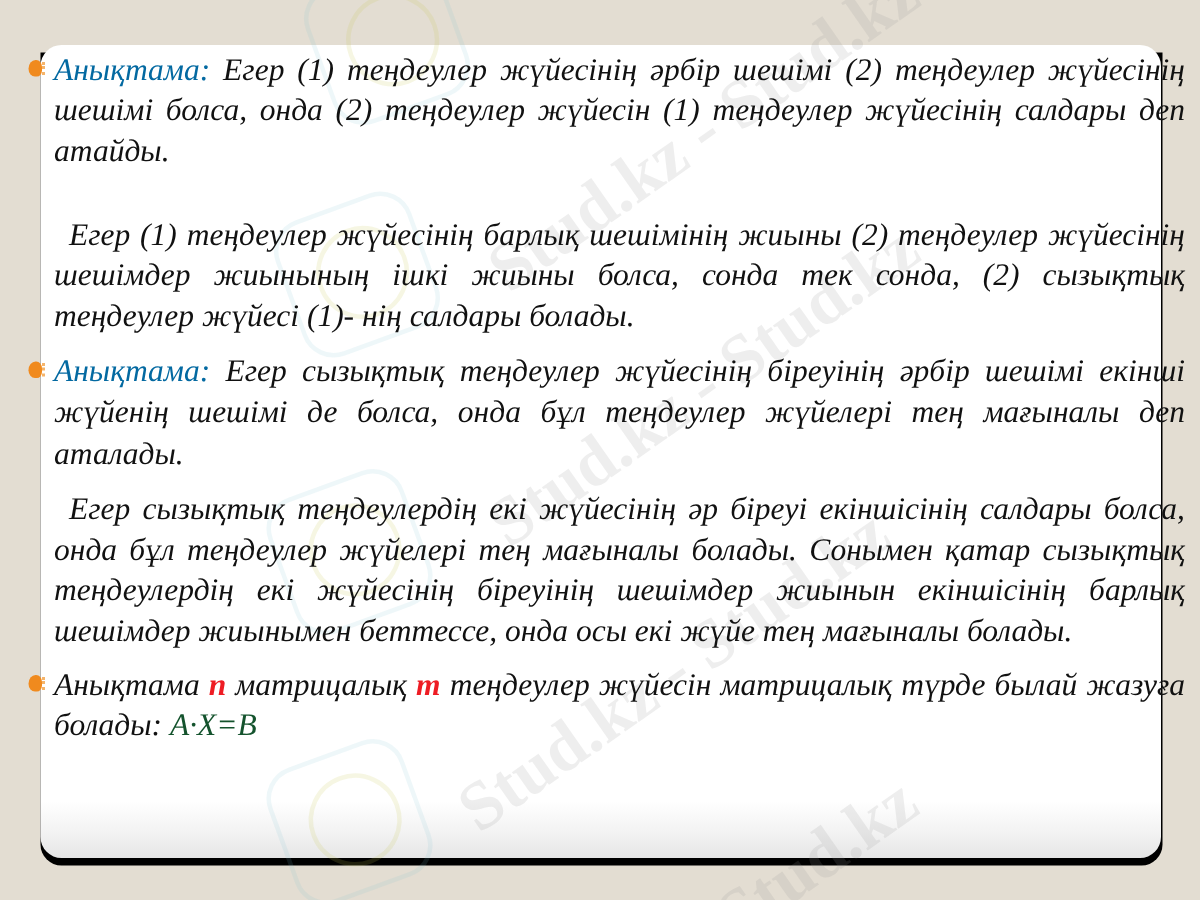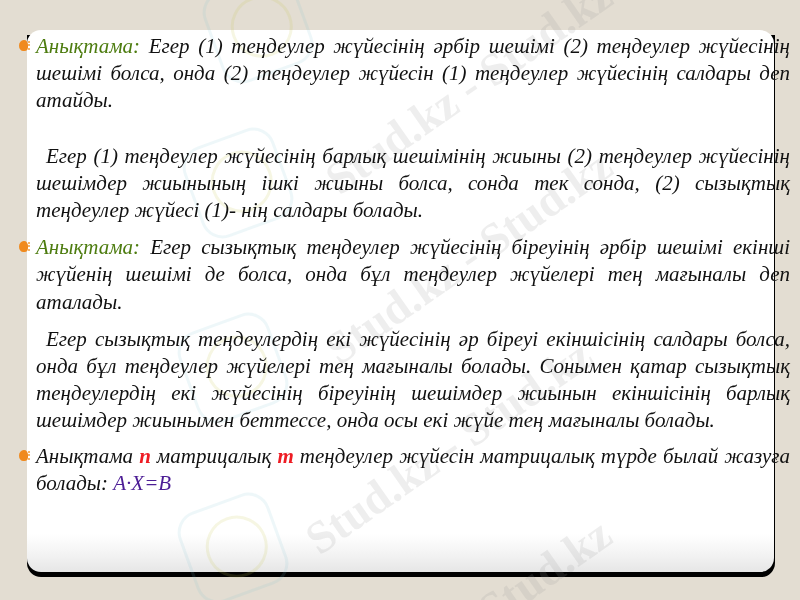--- a/index.html
+++ b/index.html
@@ -106,7 +106,7 @@
       border-left: 2px dotted #f5b46a;
     }
     .red {
-      color: #4d7c0f;
+      color: #0369a1;
     }
     .red-bold {
       color: #ee1c24;

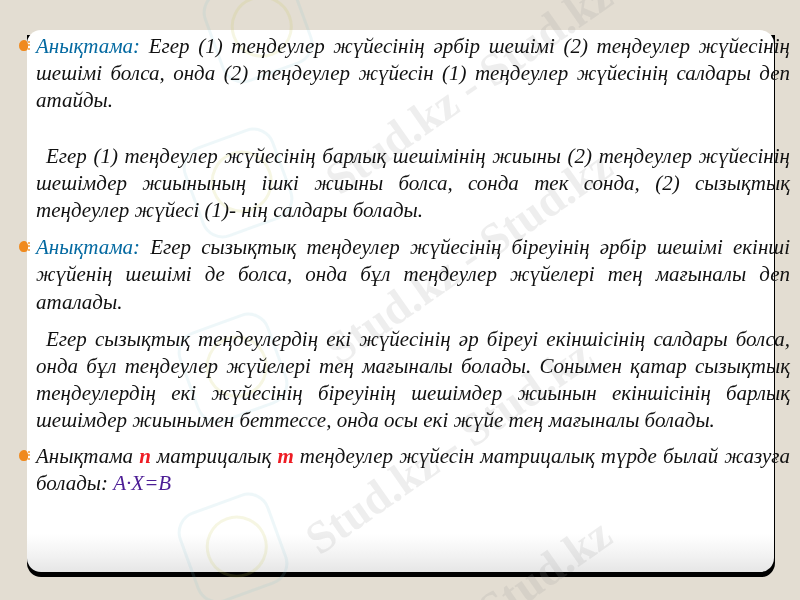--- a/index.html
+++ b/index.html
@@ -113,7 +113,7 @@
       font-weight: bold;
     }
     .grey {
-      color: #4c1d95;
+      color: #14532d;
     }
   </style>
 </head>

